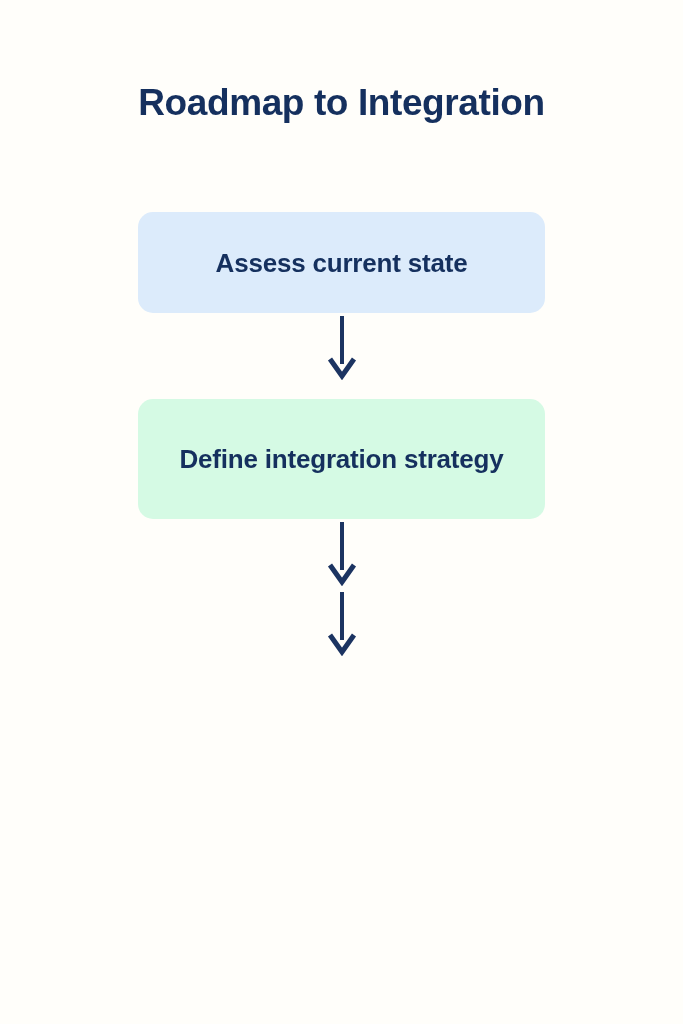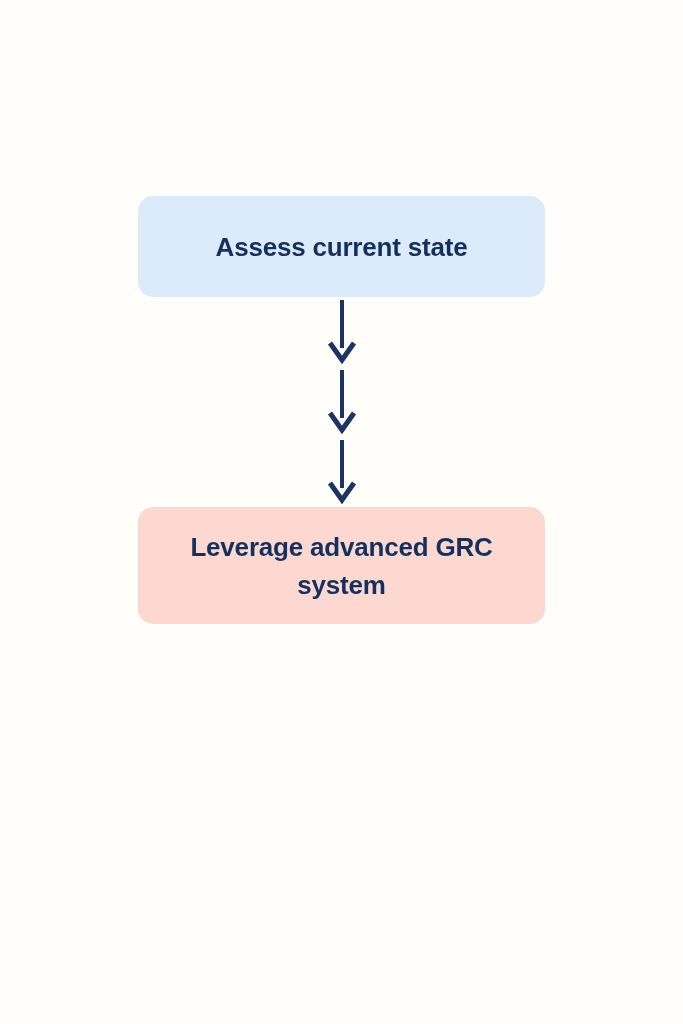--- a/index.html
+++ b/index.html
@@ -70,6 +70,7 @@
 
 <div class="canvas">
 
+  <div class="page-title">Roadmap to Integration</div>
 
   <div class="flow">
 

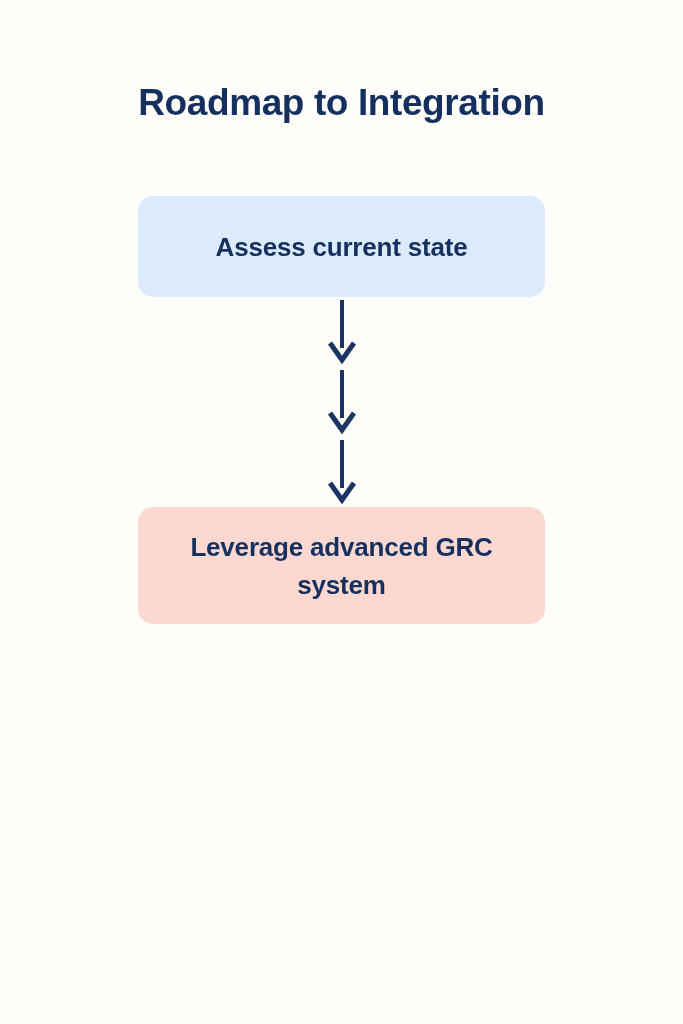--- a/index.html
+++ b/index.html
@@ -51,6 +51,7 @@
     line-height: 38px;
     letter-spacing: -0.2px;
     padding: 18px 24px;
+    margin-top: 16px;
   }
   .node-1 { height: 101px; background: #dcebfb; }
   .node-2 { height: 120px; background: #d5fae4; }

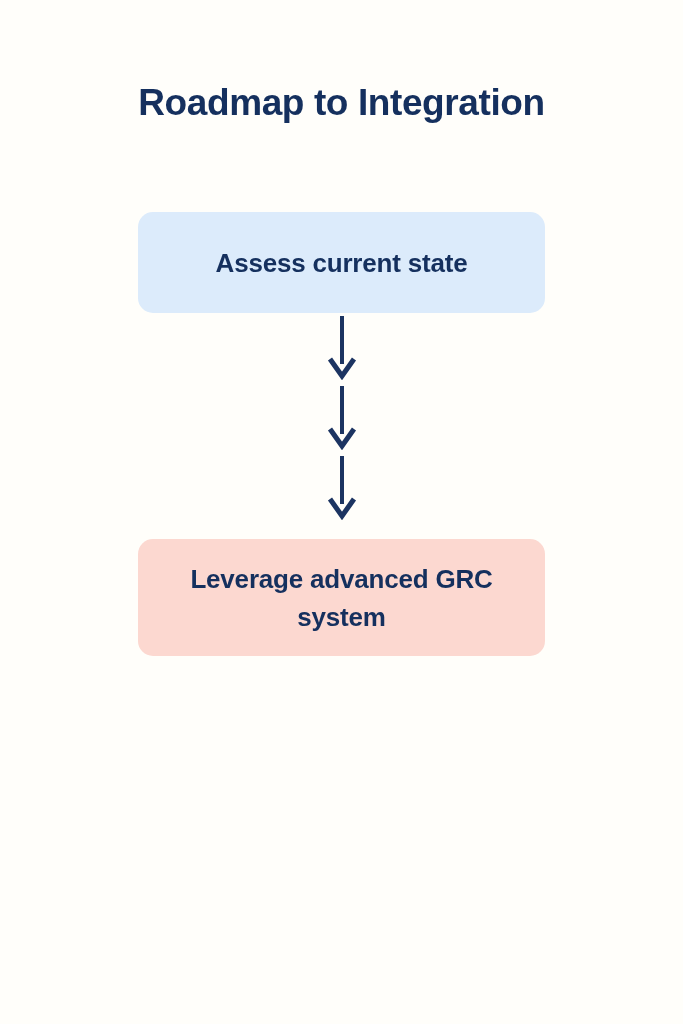--- a/index.html
+++ b/index.html
@@ -86,6 +86,9 @@
       </svg>
     </div>
 
+    <div class="node node-2" style="background: rgb(213, 250, 228); color: rgb(21, 48, 94);">
+      <span>Define integration strategy</span>
+    </div>
 
     <div class="connector">
       <svg width="30" height="64" viewBox="0 0 30 64" aria-hidden="true">

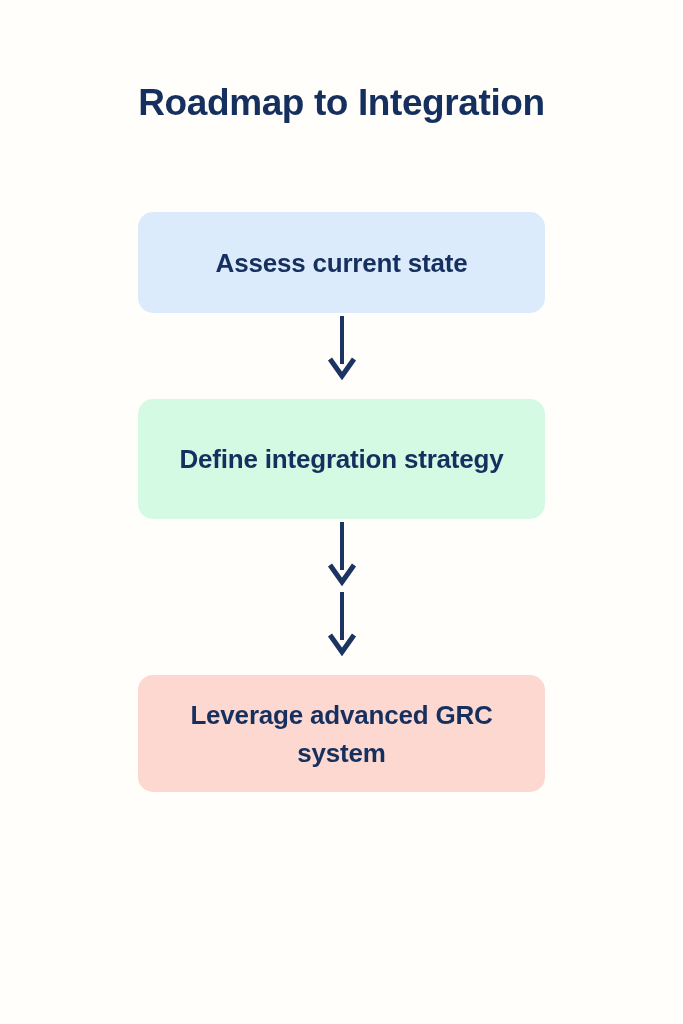--- a/index.html
+++ b/index.html
@@ -105,9 +105,6 @@
       </svg>
     </div>
 
-    <div class="node node-4" style="background: rgb(252, 216, 208); color: rgb(21, 48, 94);">
-      <span>Leverage advanced GRC system</span>
-    </div>
 
   </div>
 </div>

